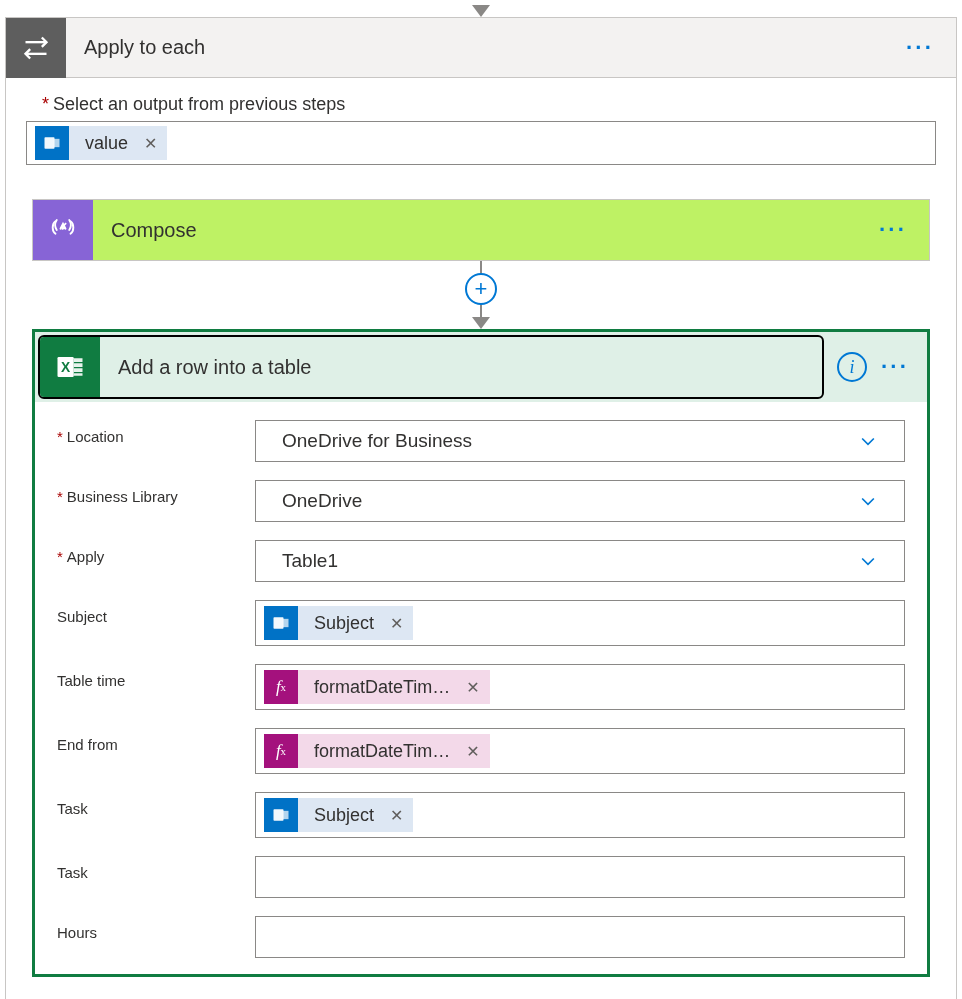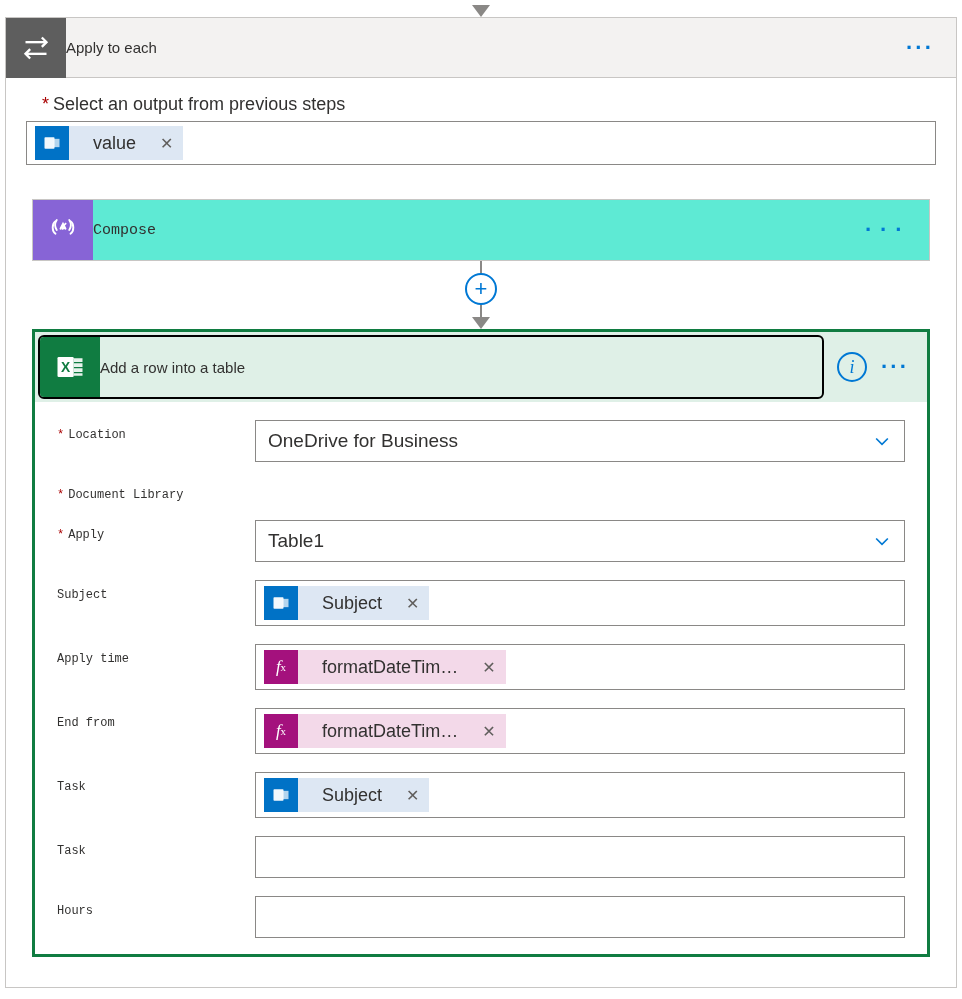--- a/index.html
+++ b/index.html
@@ -40,7 +40,7 @@
     color: #fff; flex-shrink: 0;
   }
   .icon-dark { background: #5e5e5e; }
-  .title-text { font-size: 15px; flex: 1; }
+  .title-text { font-size: 20px; padding-left: 18px; flex: 1; }
   .ellipsis {
     color: #0078d4; font-size: 22px; font-weight: bold;
     letter-spacing: 2px; padding: 0 22px; cursor: pointer;

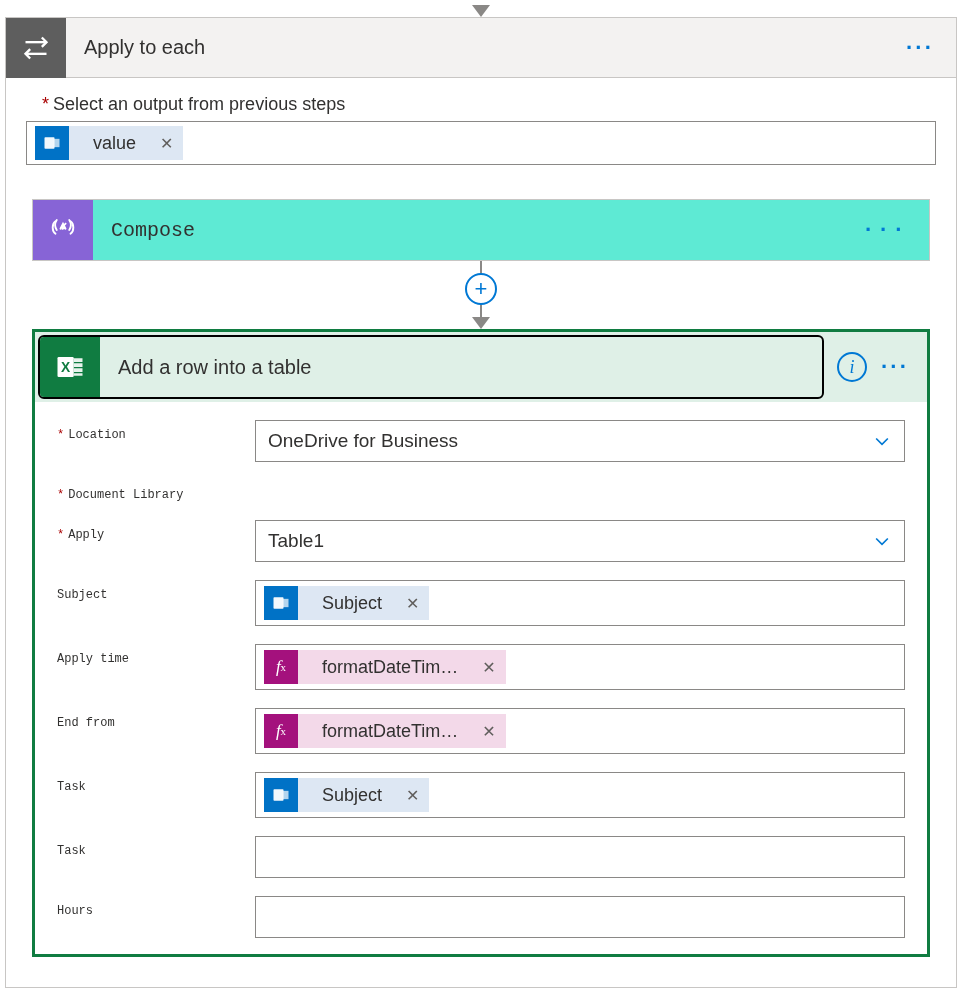--- a/index.html
+++ b/index.html
@@ -61,7 +61,7 @@
   
   .token {
     display: inline-flex; align-items: center;
-    height: 34px; gap: 24px; padding-right: 10px;
+    height: 34px; gap: 16px; padding-right: 10px;
     font-size: 18px;
   }
   .token-blue { background: #dde7f3; }

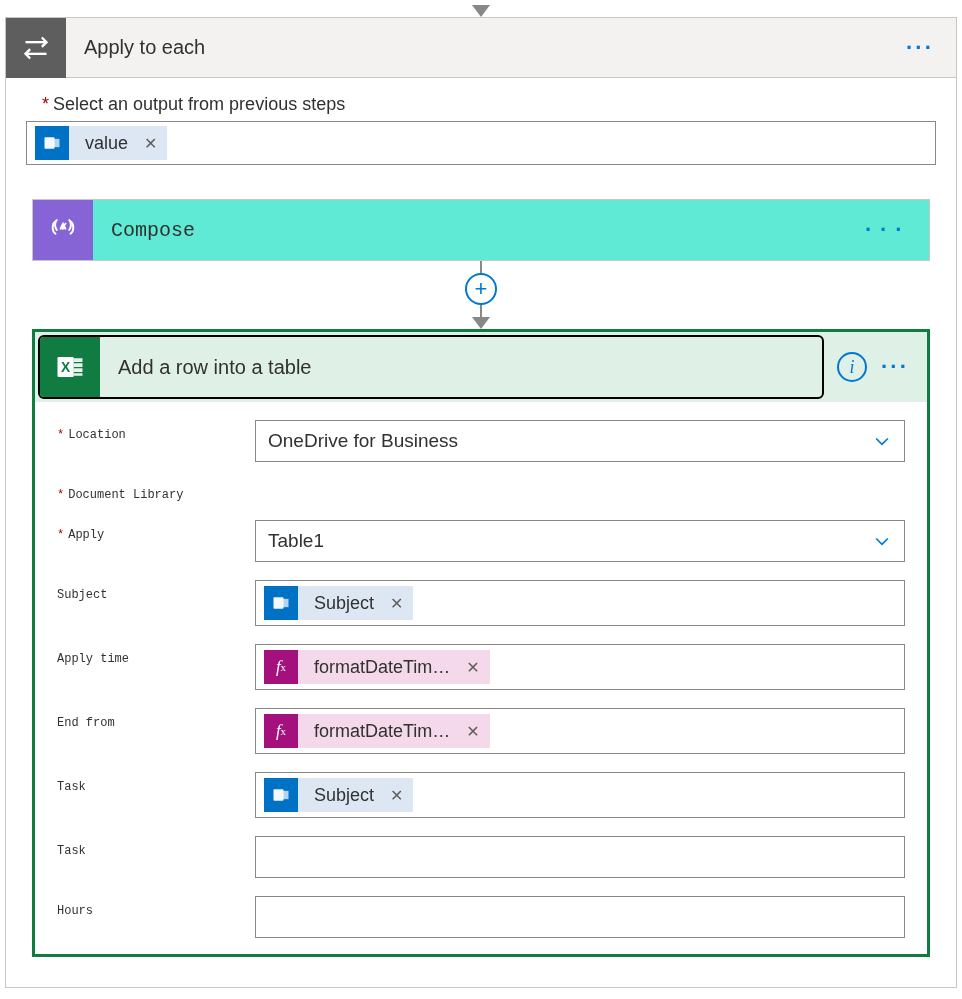--- a/index.html
+++ b/index.html
@@ -81,8 +81,7 @@
   }
   .compose-header {
     display: flex; align-items: center; height: 60px;
-    background: #5eead4;
-    font-family: Liberation Mono, monospace;
+    background: #bef264;
   }
   .icon-purple { background: #8764d6; }
 

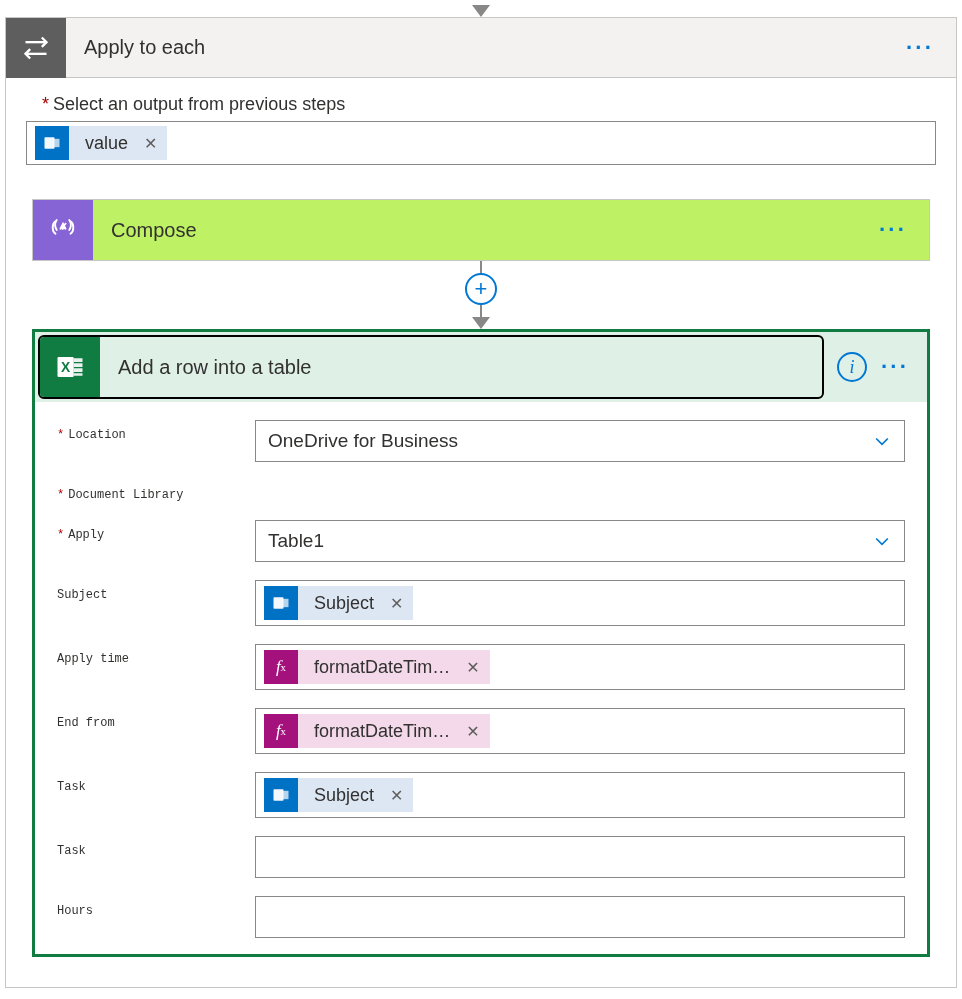--- a/index.html
+++ b/index.html
@@ -124,9 +124,8 @@
     margin-bottom: 18px;
   }
   .form-label {
-    width: 198px; font-size: 12px; padding-top: 8px;
+    width: 198px; font-size: 15px; padding-top: 8px;
     flex-shrink: 0;
-    font-family: Liberation Mono, monospace;
   }
   .form-input {
     flex: 1; border: 1px solid #8a8886; height: 42px;

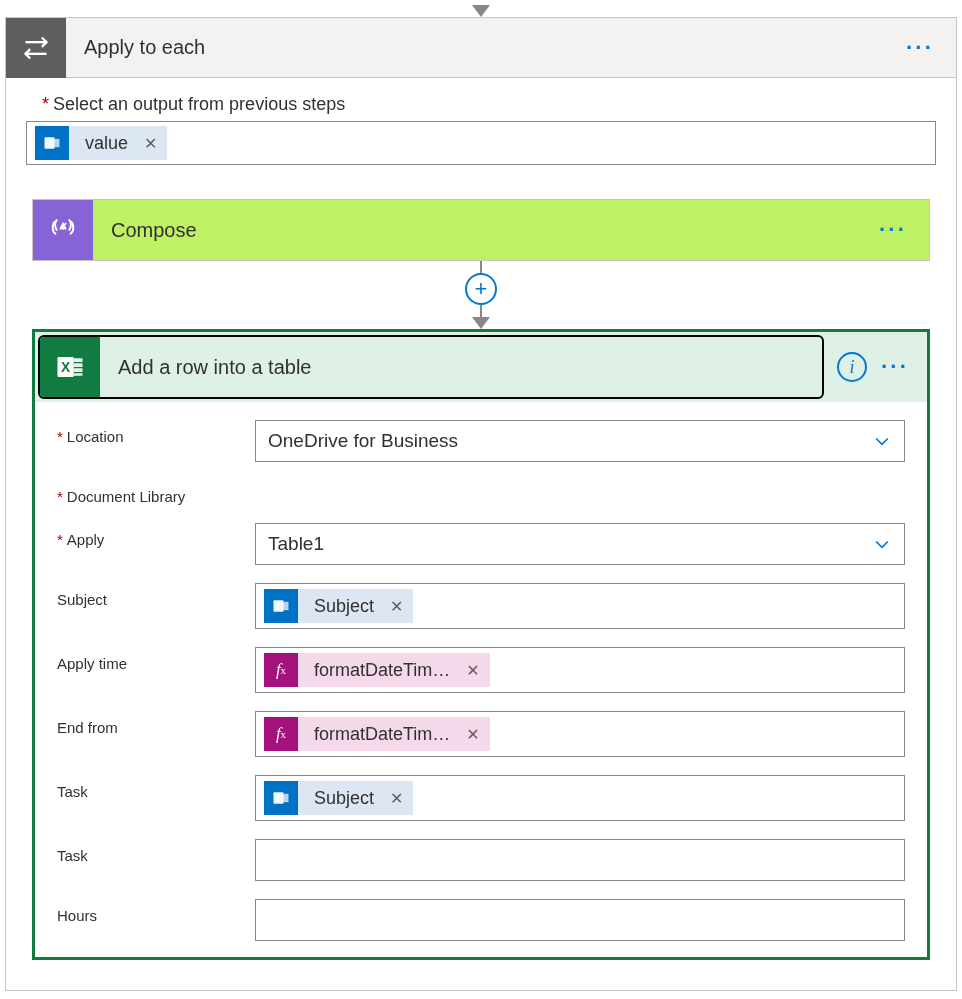--- a/index.html
+++ b/index.html
@@ -130,7 +130,7 @@
   .form-input {
     flex: 1; border: 1px solid #8a8886; height: 42px;
     display: flex; align-items: center;
-    padding: 0 12px; font-size: 19px;
+    padding: 0 26px; font-size: 19px;
     justify-content: space-between;
     background: #fff;
   }

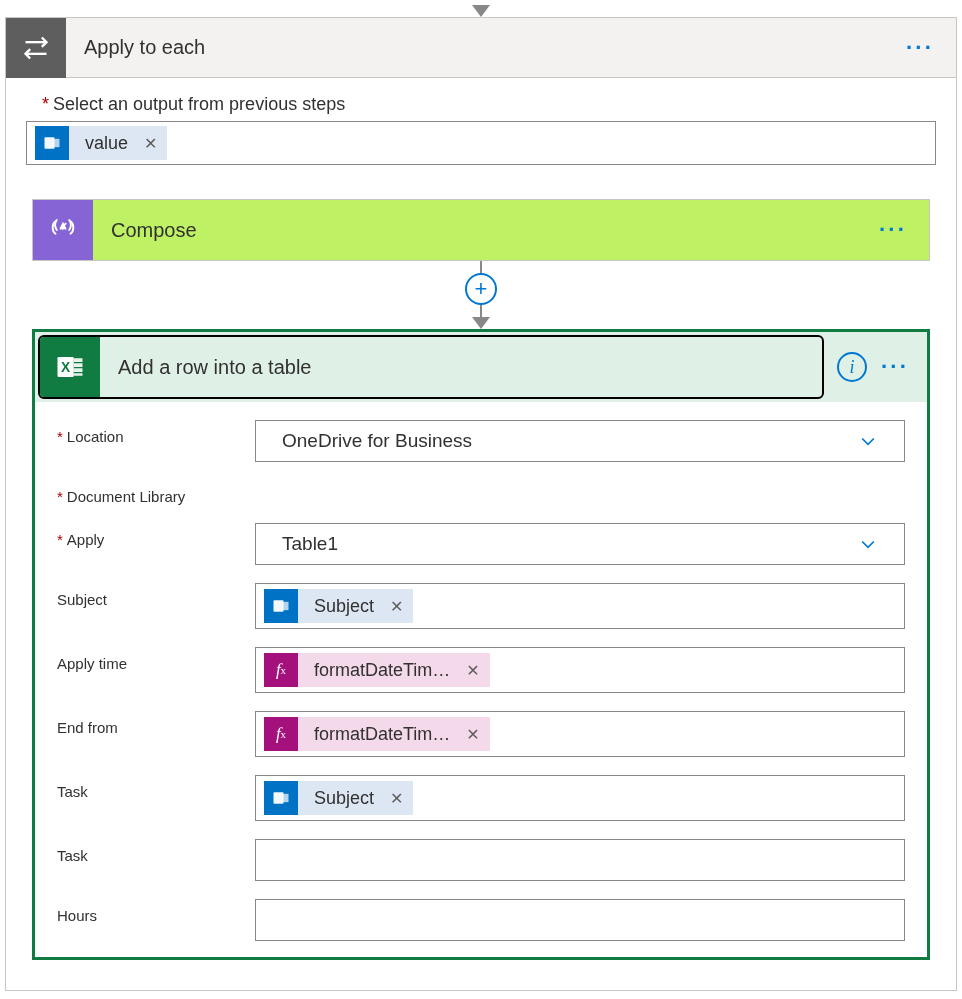--- a/index.html
+++ b/index.html
@@ -248,7 +248,7 @@
             </div>
 
             <div class="form-row">
-              <div class="form-label"><span class="req">*</span><span>Document Library</span></div>
+              <div class="form-label"><span class="req">*</span><span>Business Library</span></div>
             </div>
 
 

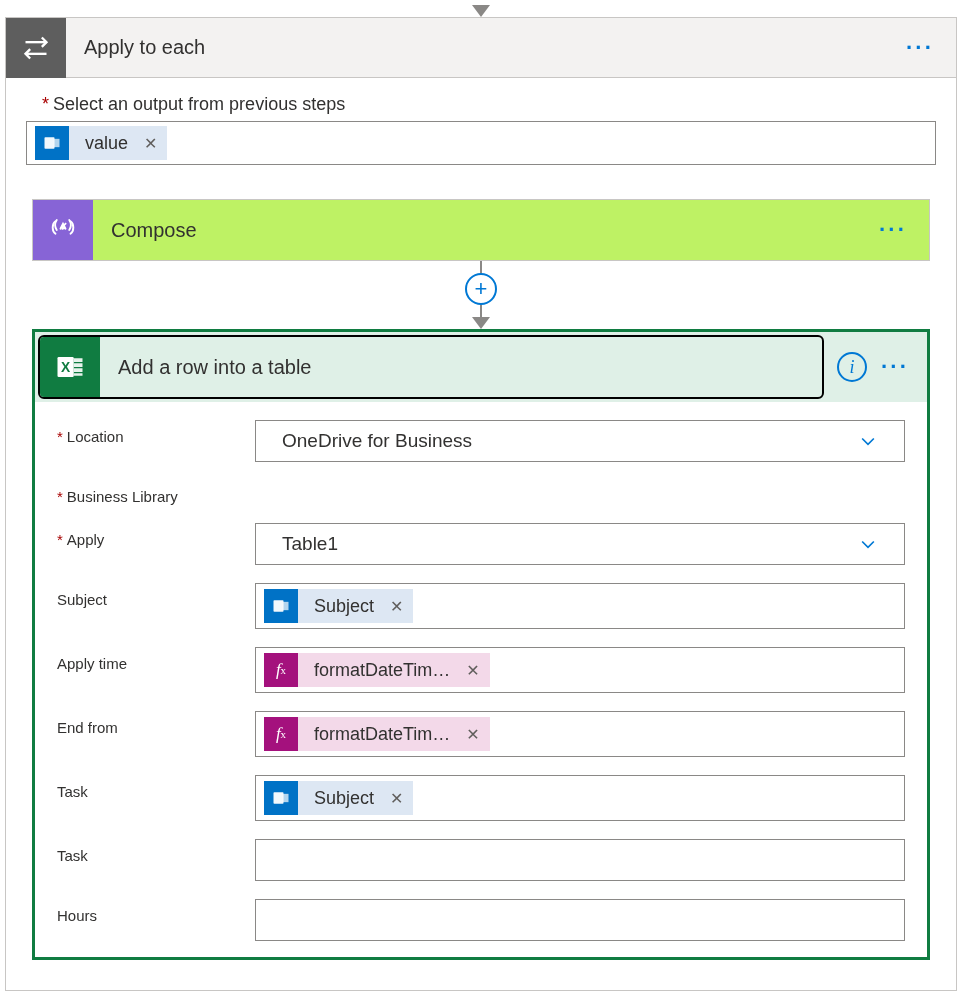--- a/index.html
+++ b/index.html
@@ -249,6 +249,14 @@
 
             <div class="form-row">
               <div class="form-label"><span class="req">*</span><span>Business Library</span></div>
+              <div class="form-input">
+                <span>OneDrive</span>
+                <span class="chevron">
+                    <svg width="20" height="20" viewBox="0 0 24 24" fill="none" stroke="#0078d4" stroke-width="2">
+                      <polyline points="5 9 12 16 19 9"></polyline>
+                    </svg>
+                  </span>
+              </div>
             </div>
 
 

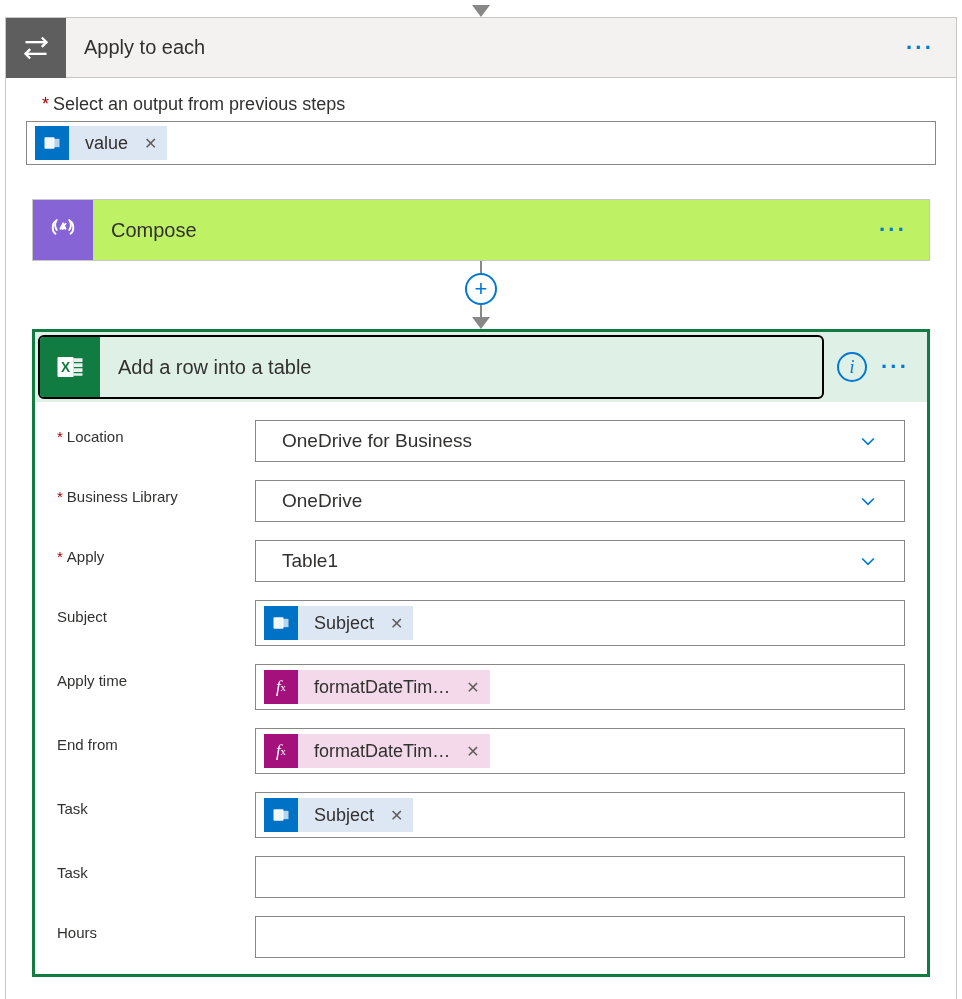--- a/index.html
+++ b/index.html
@@ -289,7 +289,7 @@
             </div>
 
             <div class="form-row">
-              <div class="form-label">Apply time</div>
+              <div class="form-label">Table time</div>
               <div class="form-input-token">
                 <span class="token token-pink">
                   <span class="token-icon ti-pink">f<span style="font-size:11px;font-style:normal">x</span></span>

